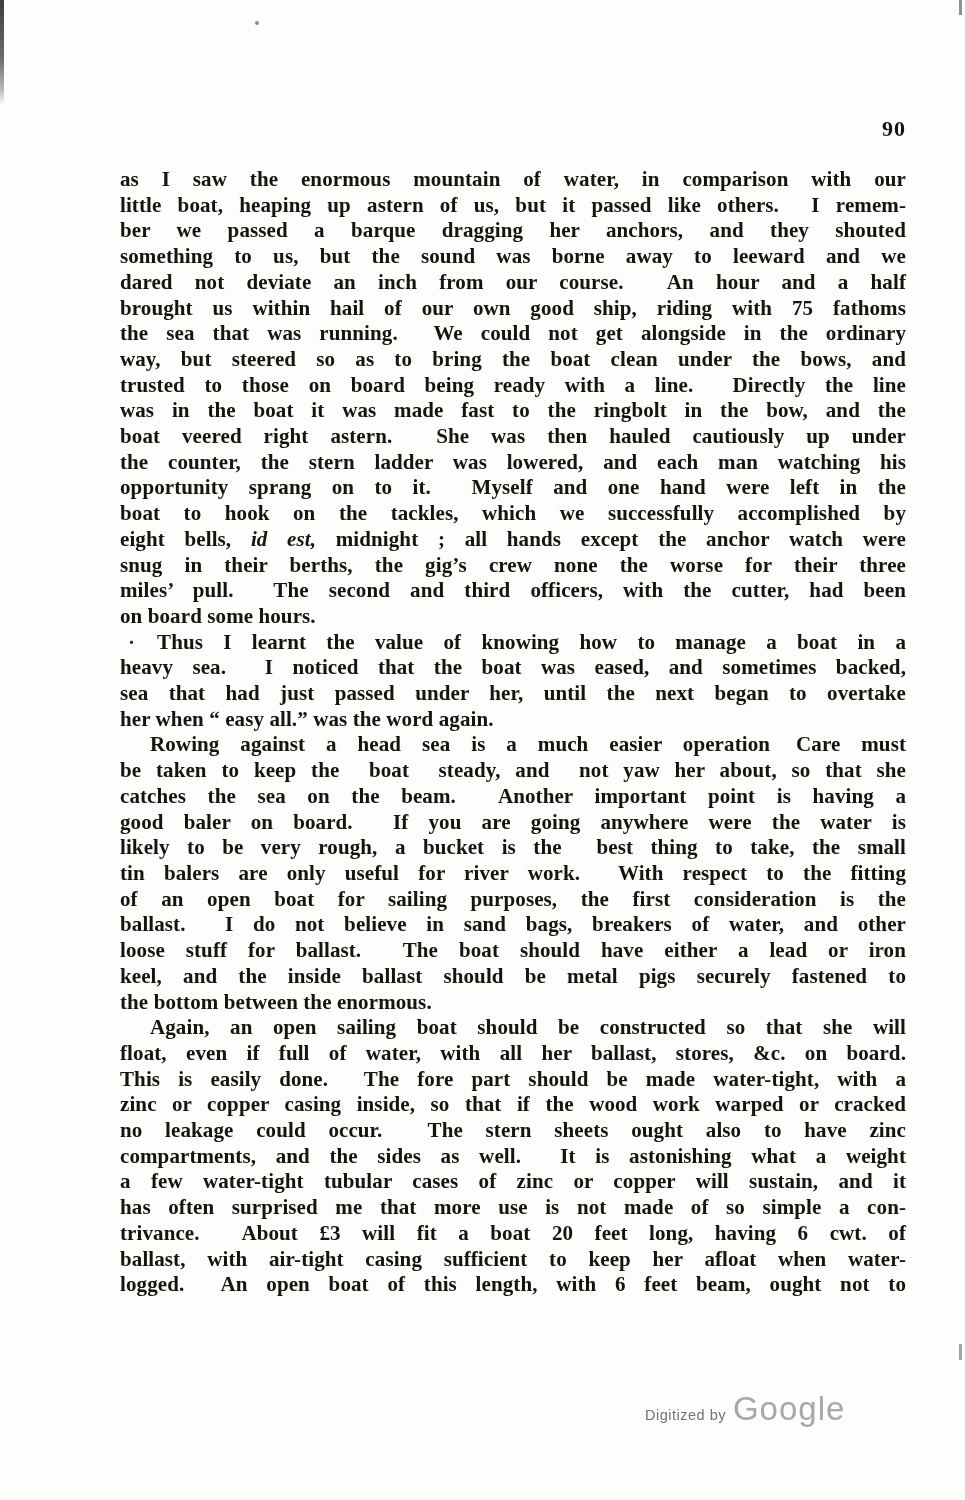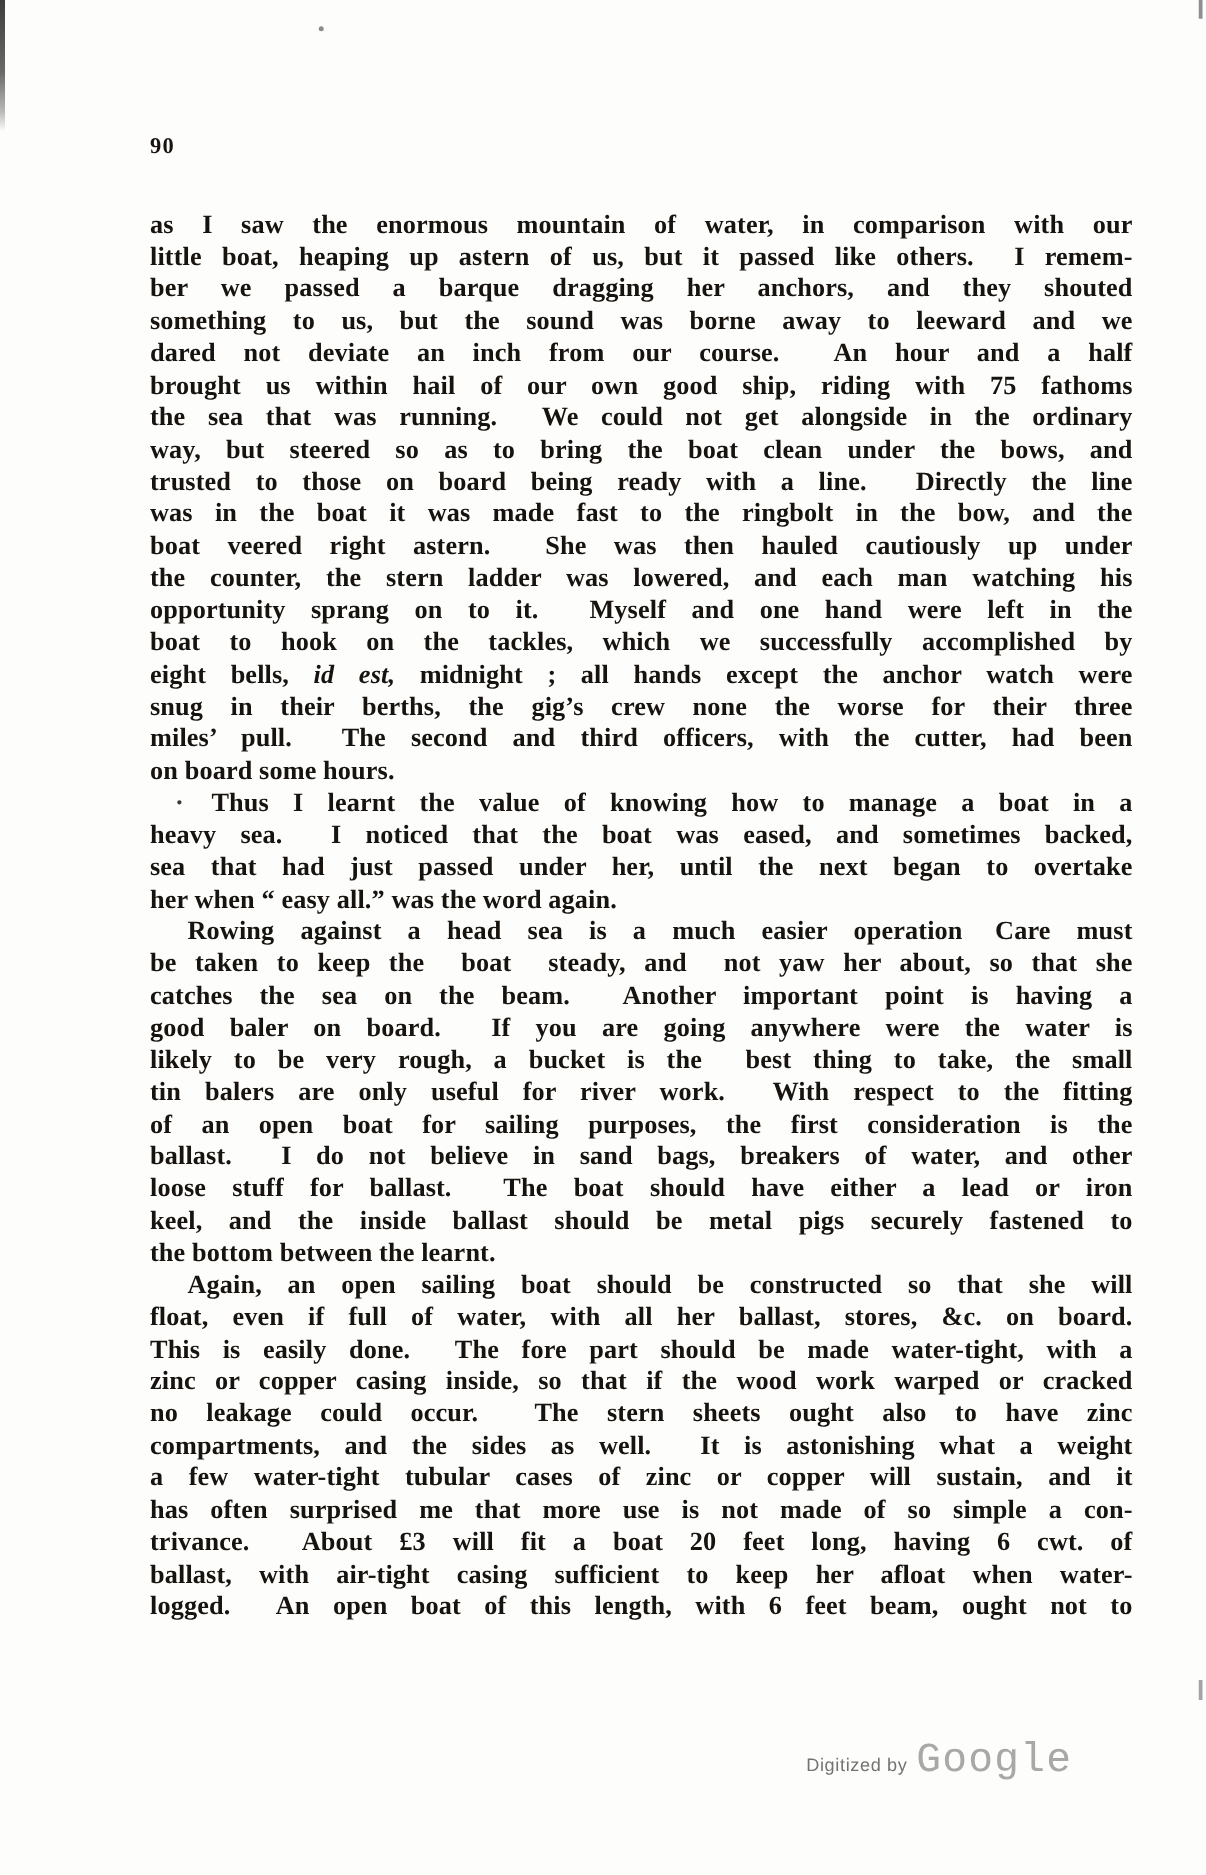--- a/index.html
+++ b/index.html
@@ -17,9 +17,9 @@
   }
   .page-number {
     position: absolute;
-    left: 120px; top: 106px; width: 786px;
-    text-align: left;
-    font-size: 18px;
+    left: 120px; top: 116px; width: 786px;
+    text-align: right;
+    font-size: 22px;
     font-weight: 700;
     letter-spacing: 1px;
   }

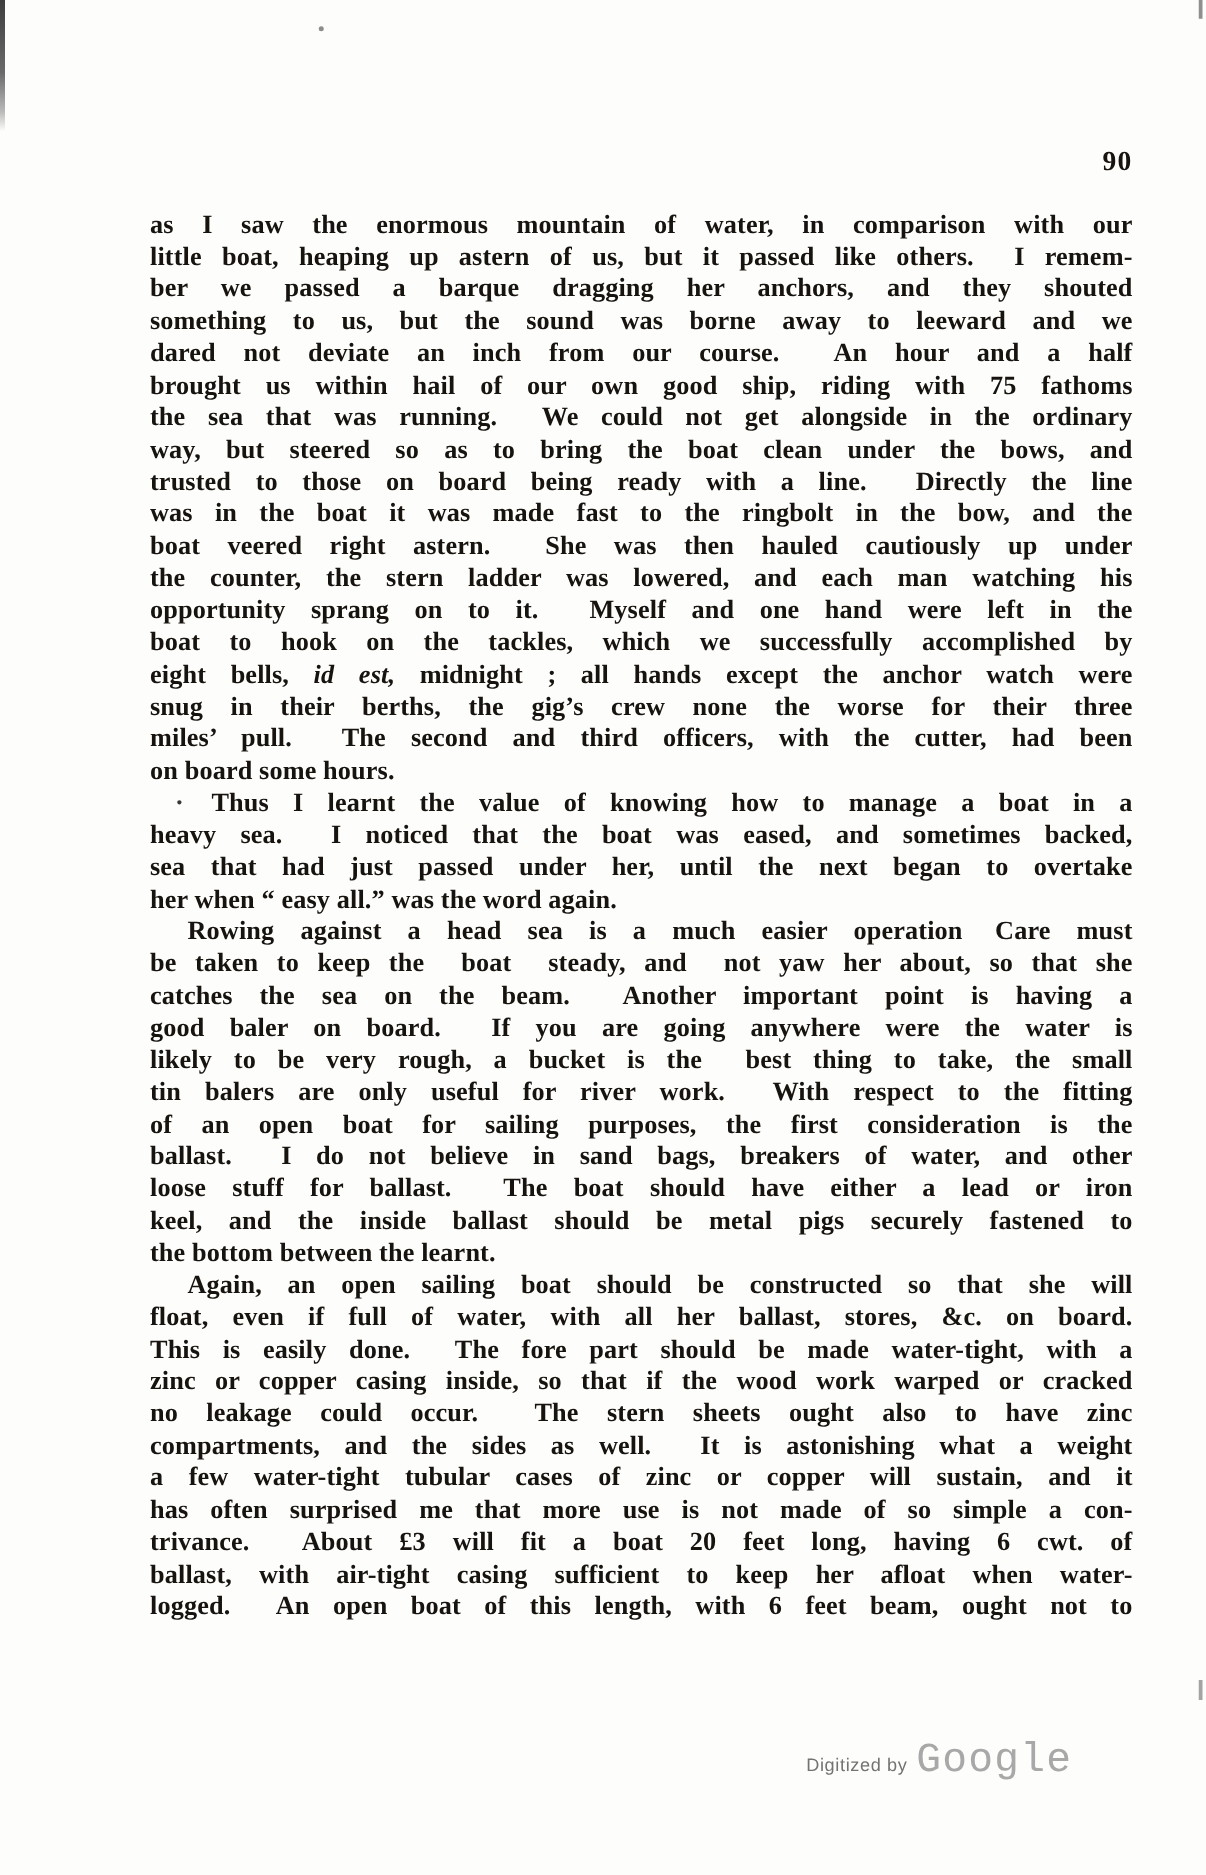--- a/index.html
+++ b/index.html
@@ -108,7 +108,7 @@
       <div class="line">snug in their berths, the gig’s crew none the worse for their three</div>
       <div class="line">miles’ pull.  The second and third officers, with the cutter, had been</div>
       <div class="line endline">on board some hours.</div>
-      <div class="line" style="padding-left: 8px; margin-left: 12px;"><span class="mdot">·</span><span class="gap" style="width: 22px;"></span><span>Thus I learnt the value of knowing how to manage a boat in a</span></div>
+      <div class="line" style="padding-left: 8px;"><span class="mdot">·</span><span class="gap" style="width: 22px;"></span><span>Thus I learnt the value of knowing how to manage a boat in a</span></div>
       <div class="line">heavy sea.  I noticed that the boat was eased, and sometimes backed,</div>
       <div class="line">sea that had just passed under her, until the next began to overtake</div>
       <div class="line endline">her when “ easy all.” was the word again.</div>

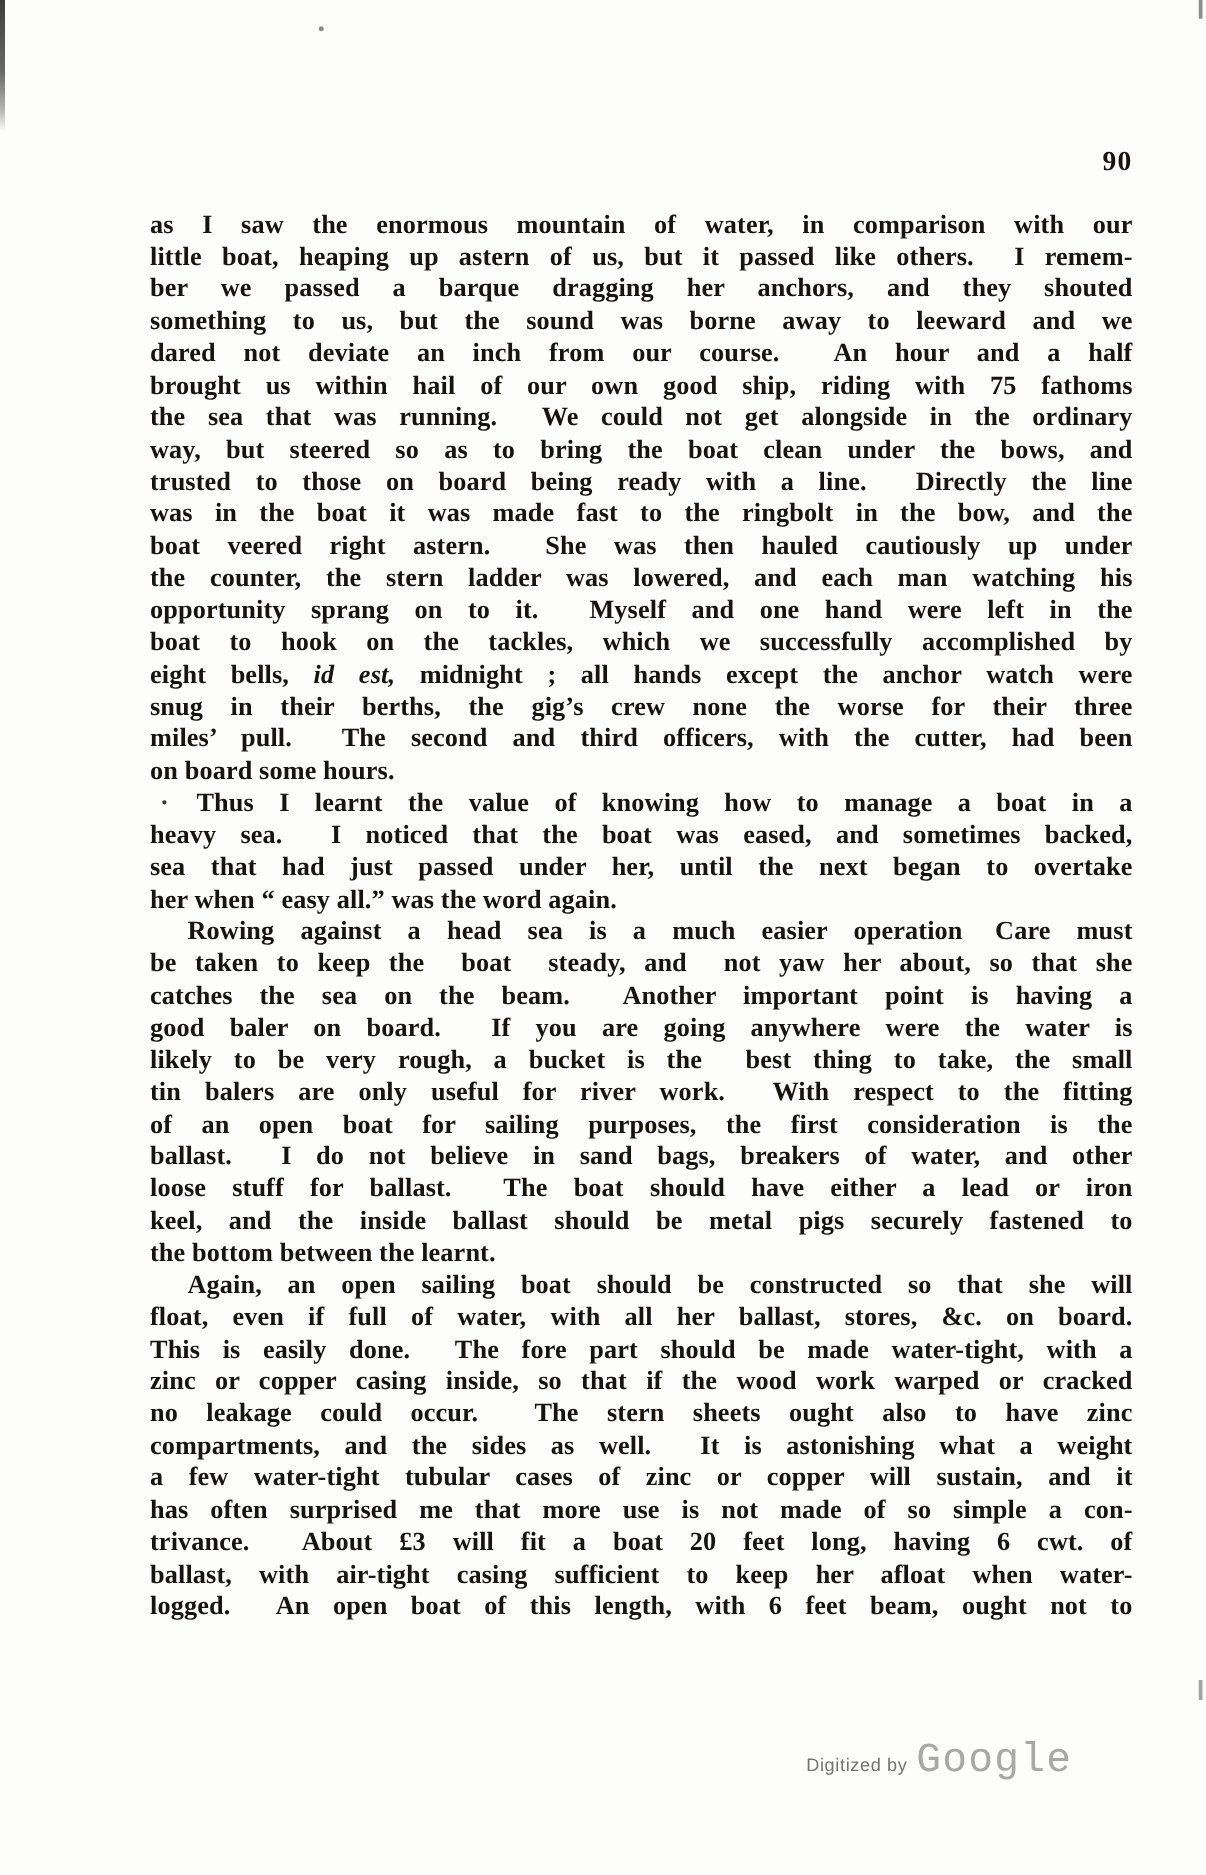--- a/index.html
+++ b/index.html
@@ -122,7 +122,7 @@
       <div class="line">ballast.  I do not believe in sand bags, breakers of water, and other</div>
       <div class="line">loose stuff for ballast.  The boat should have either a lead or iron</div>
       <div class="line">keel, and the inside ballast should be metal pigs securely fastened to</div>
-      <div class="line endline">the bottom between the learnt.</div>
+      <div class="line endline">the bottom between the enormous.</div>
       <div class="line" style="padding-left: 30px;">Again, an open sailing boat should be constructed so that she will</div>
       <div class="line">float, even if full of water, with all her ballast, stores, &amp;c. on board.</div>
       <div class="line">This is easily done.  The fore part should be made water-tight, with a</div>

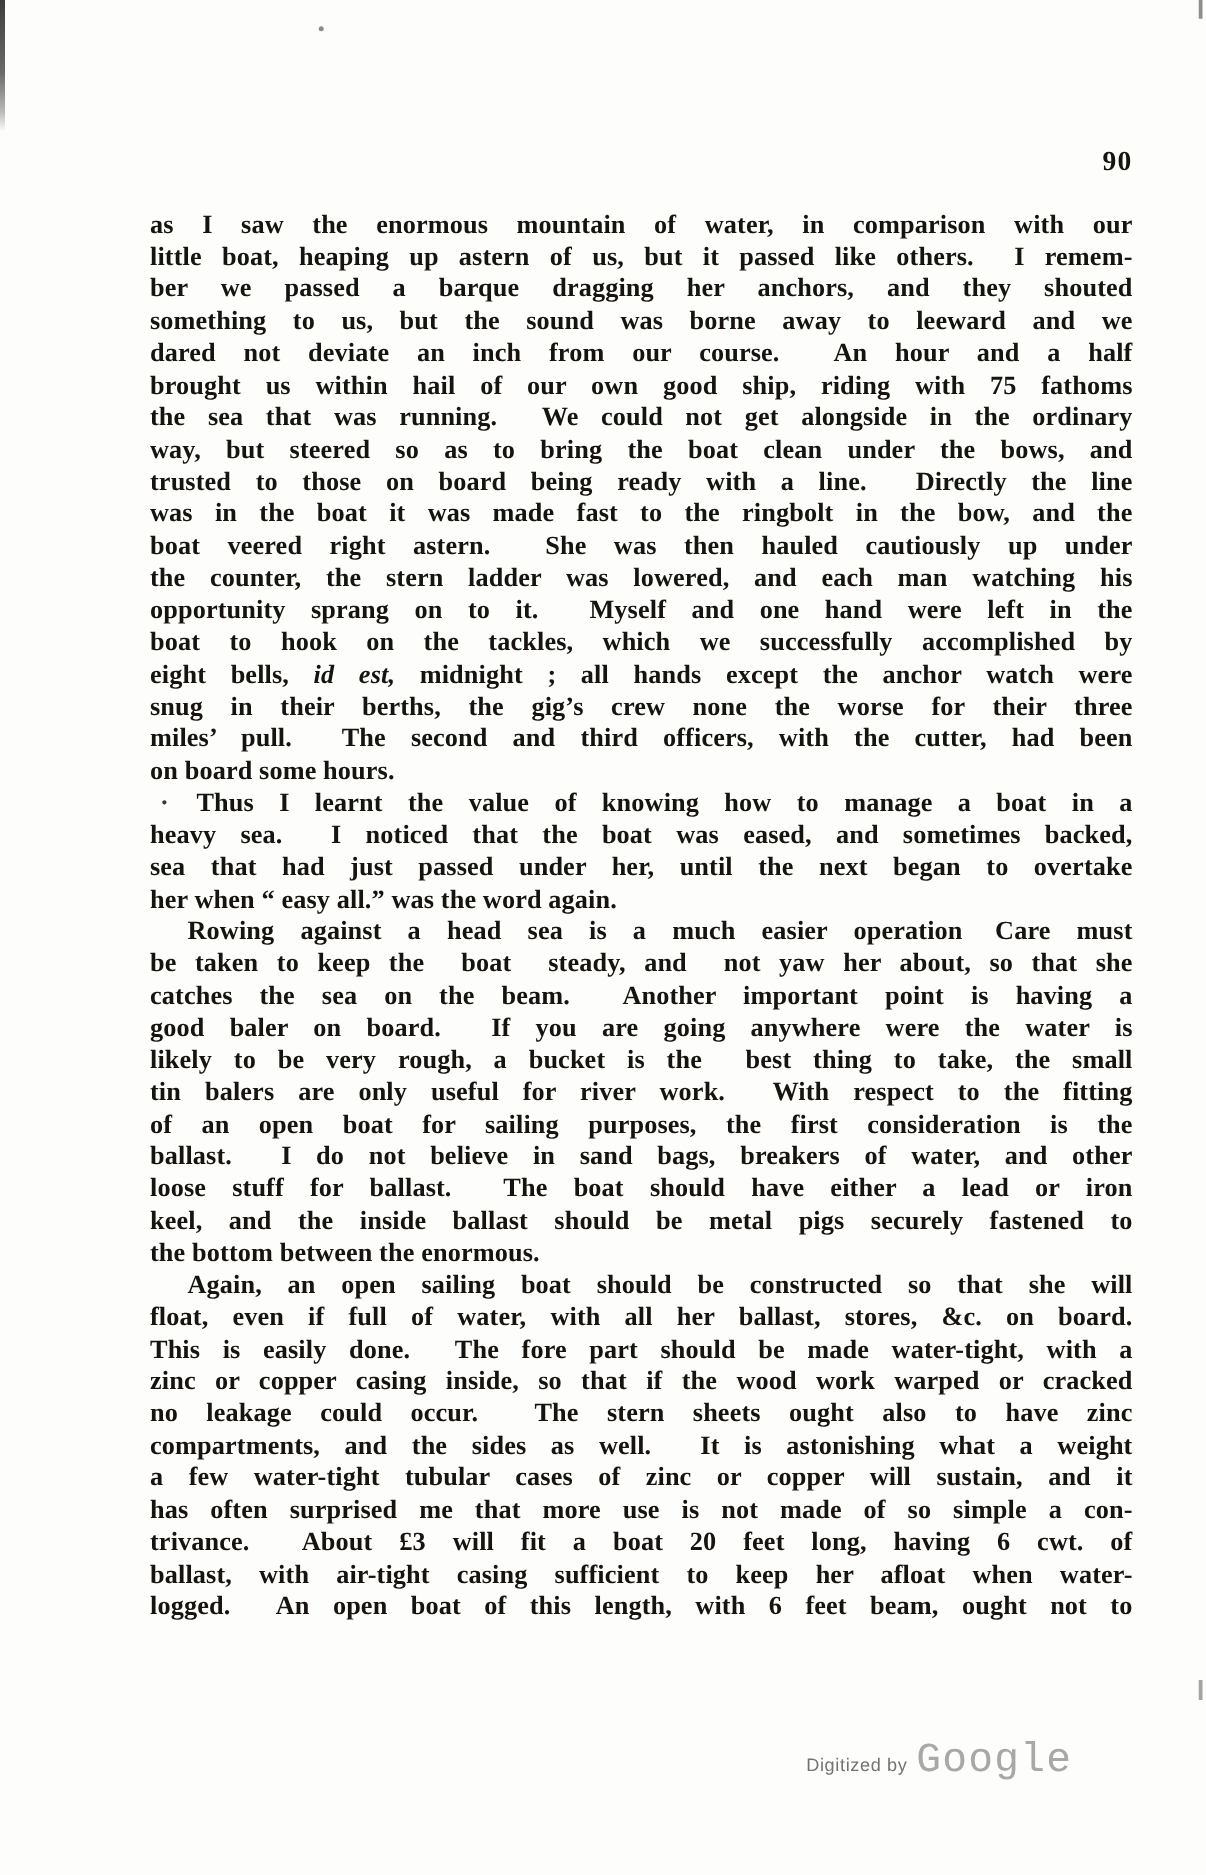--- a/index.html
+++ b/index.html
@@ -71,7 +71,7 @@
     margin-right: 7px;
   }
   .wm-logo {
-    font-family: Liberation Mono, monospace;
+    font-family: Liberation Sans, sans-serif;
     font-size: 33px;
     color: #a8a8a8;
     letter-spacing: 1px;

